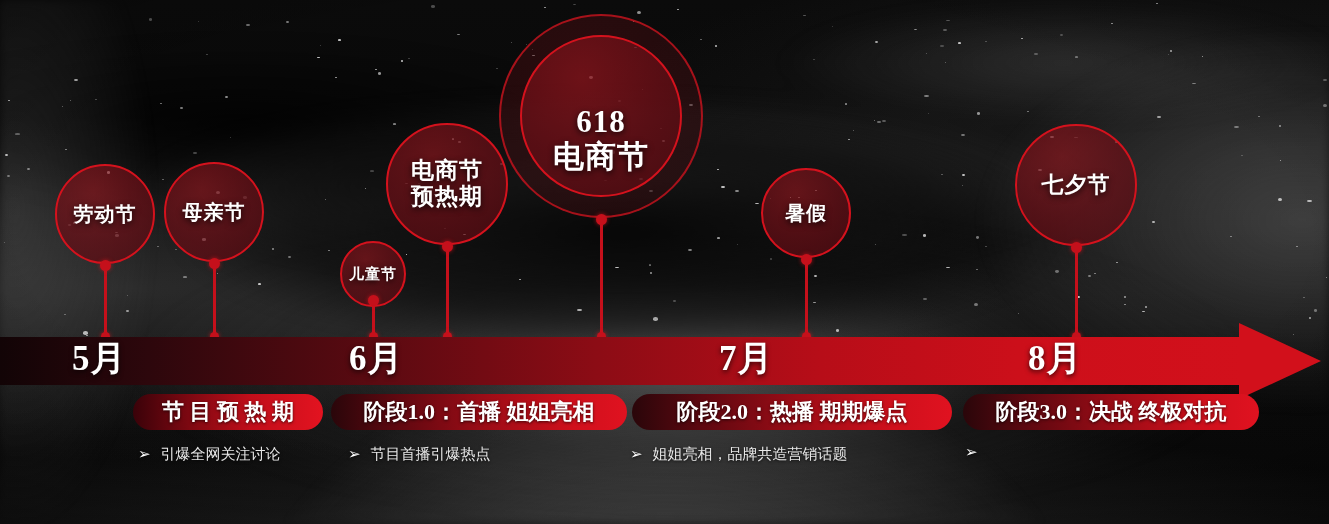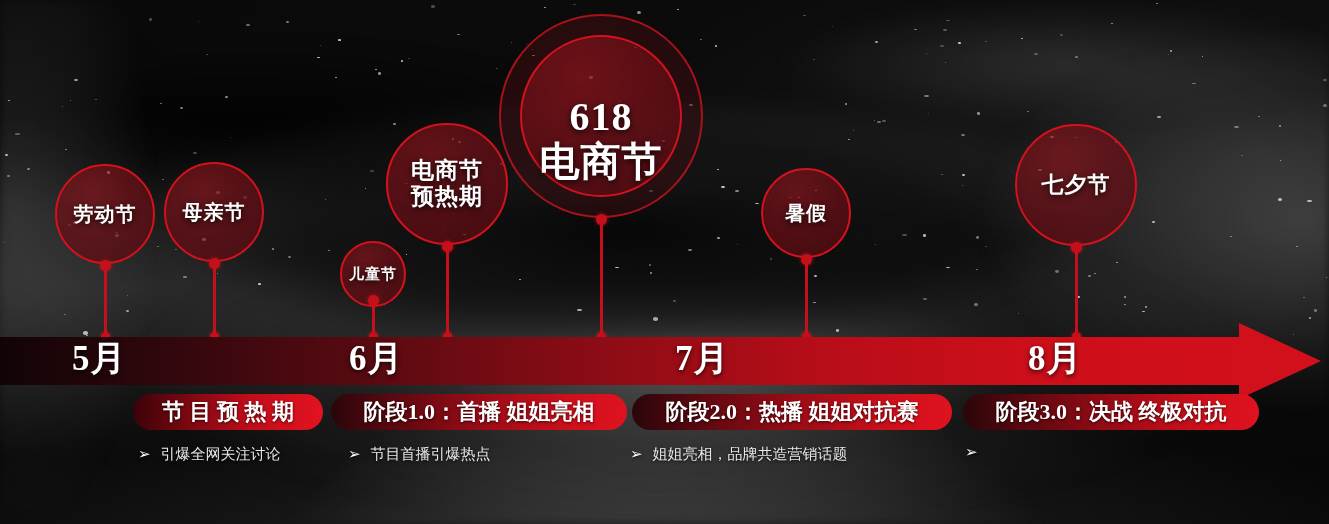--- a/index.html
+++ b/index.html
@@ -356,7 +356,7 @@
       <div class="knob sm" style="left:442.5px;top:332px;"></div>
       <div class="ring-outer" style="left:499px;top:14px;width:204px;height:204px;"></div>
       <div class="bubble" style="left:520px;top:35px;width:162px;height:162px;">
-        <span class="lbl" style="font-size:40px;margin-top:48px;">
+        <span class="lbl" style="font-size:31px;margin-top:48px;">
           <div>618</div>
           <div>电商节</div>
         </span>

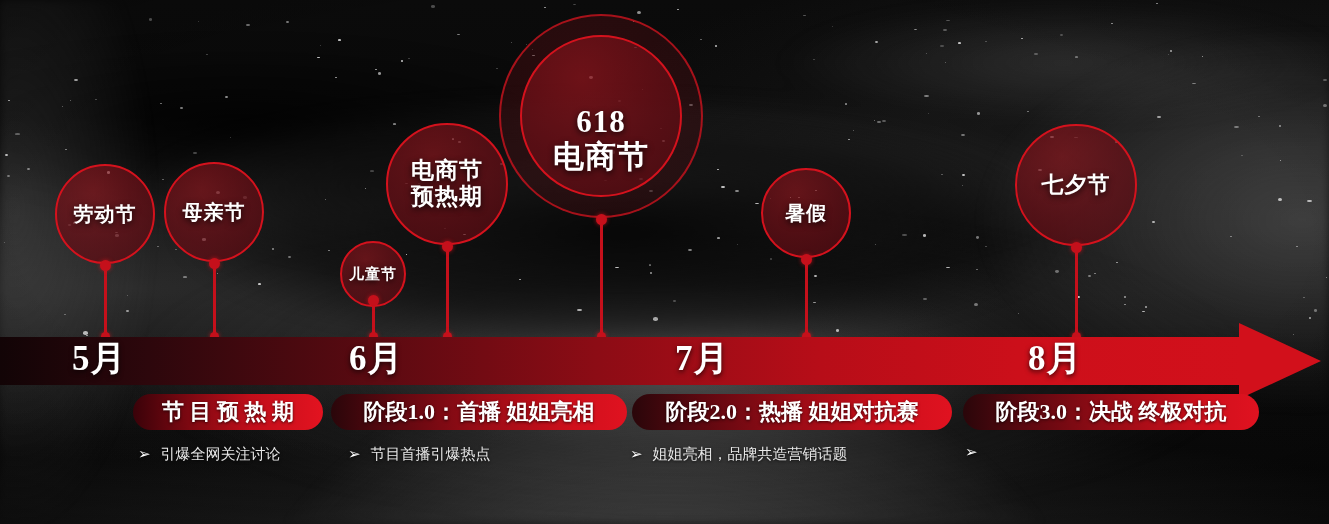--- a/index.html
+++ b/index.html
@@ -389,7 +389,7 @@
   <div id="months">
       <div class="month" style="left:72px;">5月</div>
       <div class="month" style="left:349px;">6月</div>
-      <div class="month" style="left:675px;">7月</div>
+      <div class="month" style="left:719px;">7月</div>
       <div class="month" style="left:1028px;">8月</div>
     </div>
 

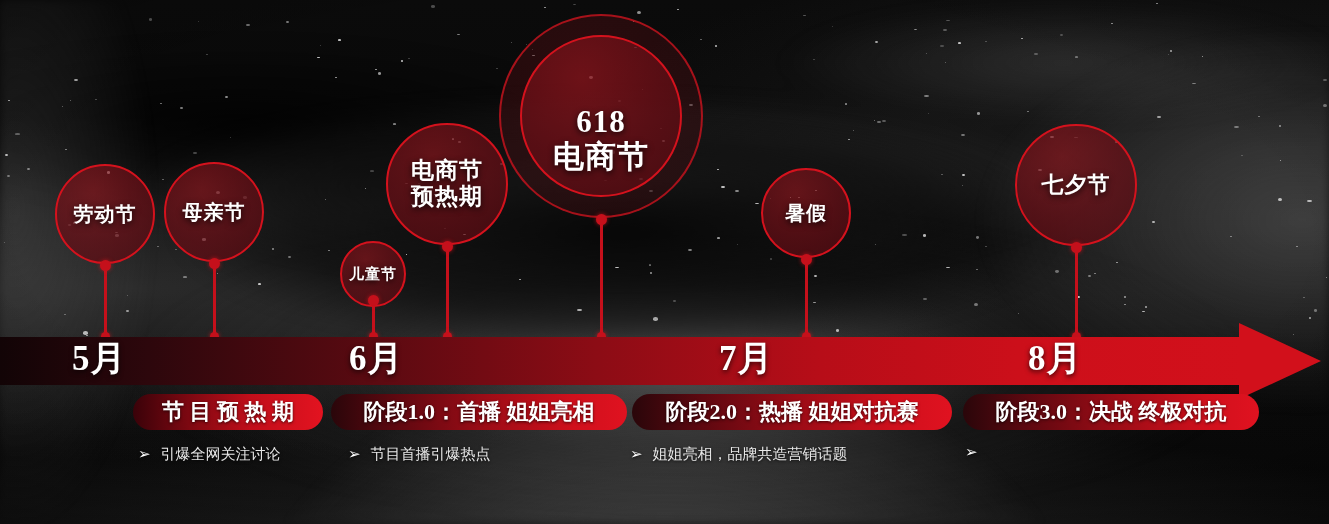--- a/index.html
+++ b/index.html
@@ -409,7 +409,7 @@
         <span>节目首播引爆热点</span>
       </div>
       <div class="pill" style="left:632px;top:394px;width:320px;font-size:22px;">
-        <span>阶段2.0：热播 姐姐对抗赛</span>
+        <span>阶段2.0：热播 期期爆点</span>
       </div>
       <div class="bullet" style="left:630px;top:445px;">
         <span class="chev">➢</span>

